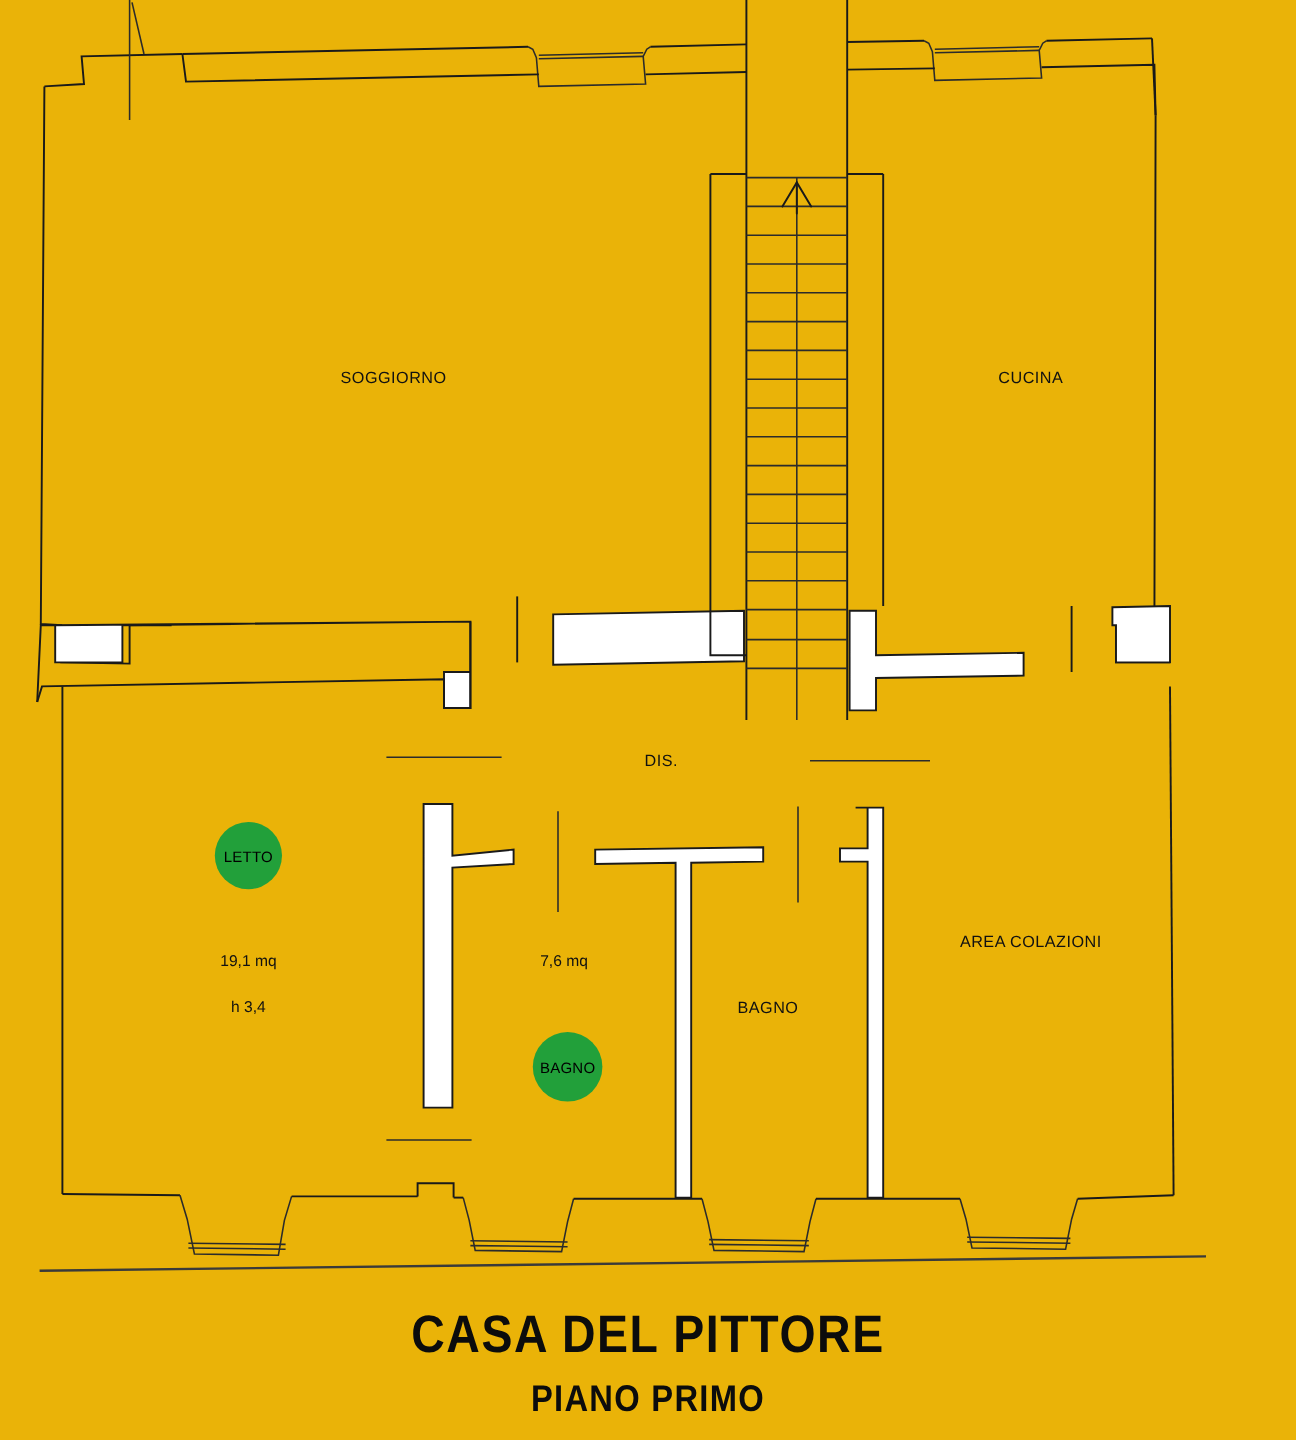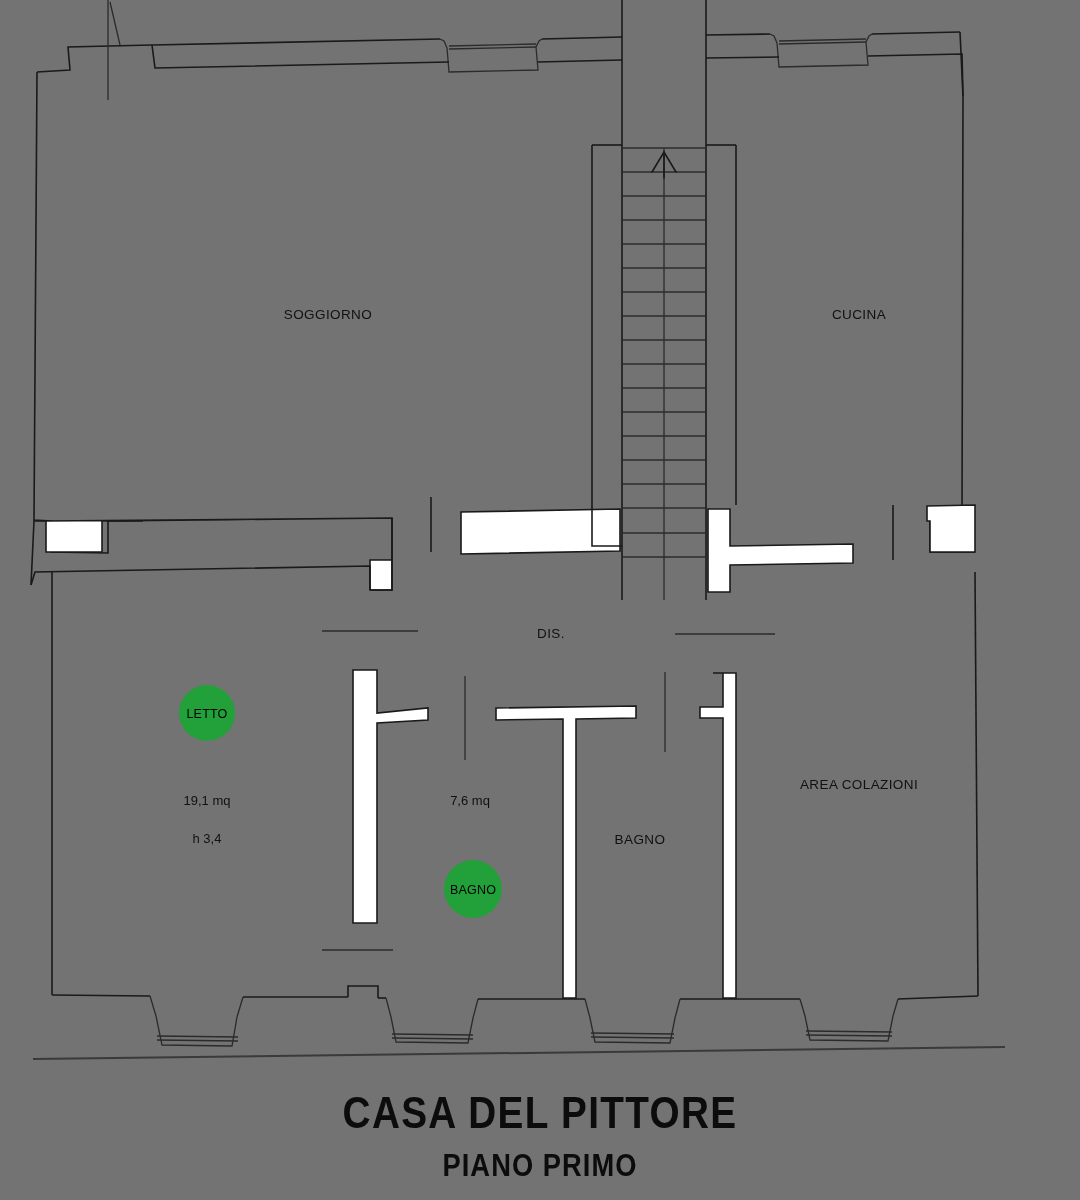--- a/index.html
+++ b/index.html
@@ -18,7 +18,7 @@
     position: relative;
     width: 1080px;
     height: 1200px;
-    background: #737373;
+    background: #eab308;
   }
   svg.plan-svg {
     position: absolute;

